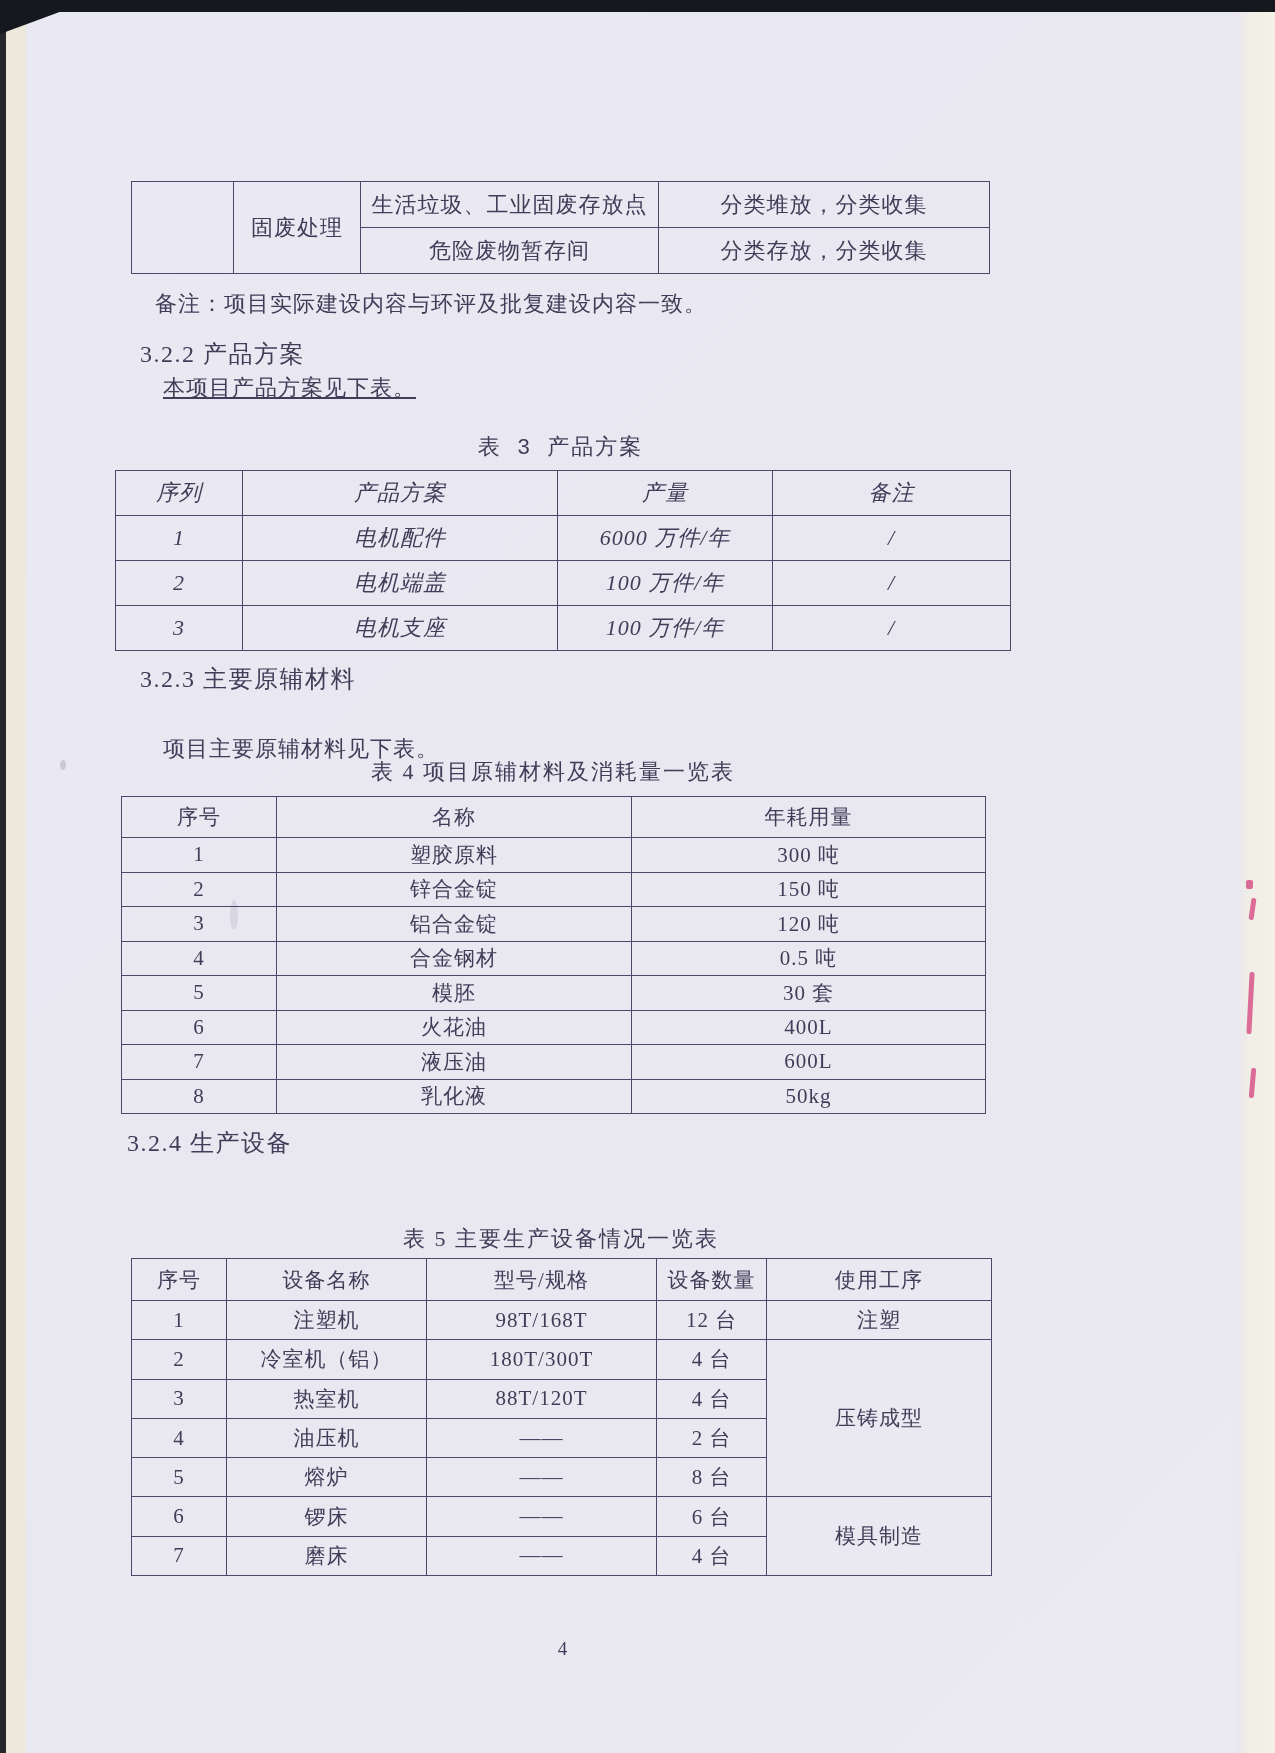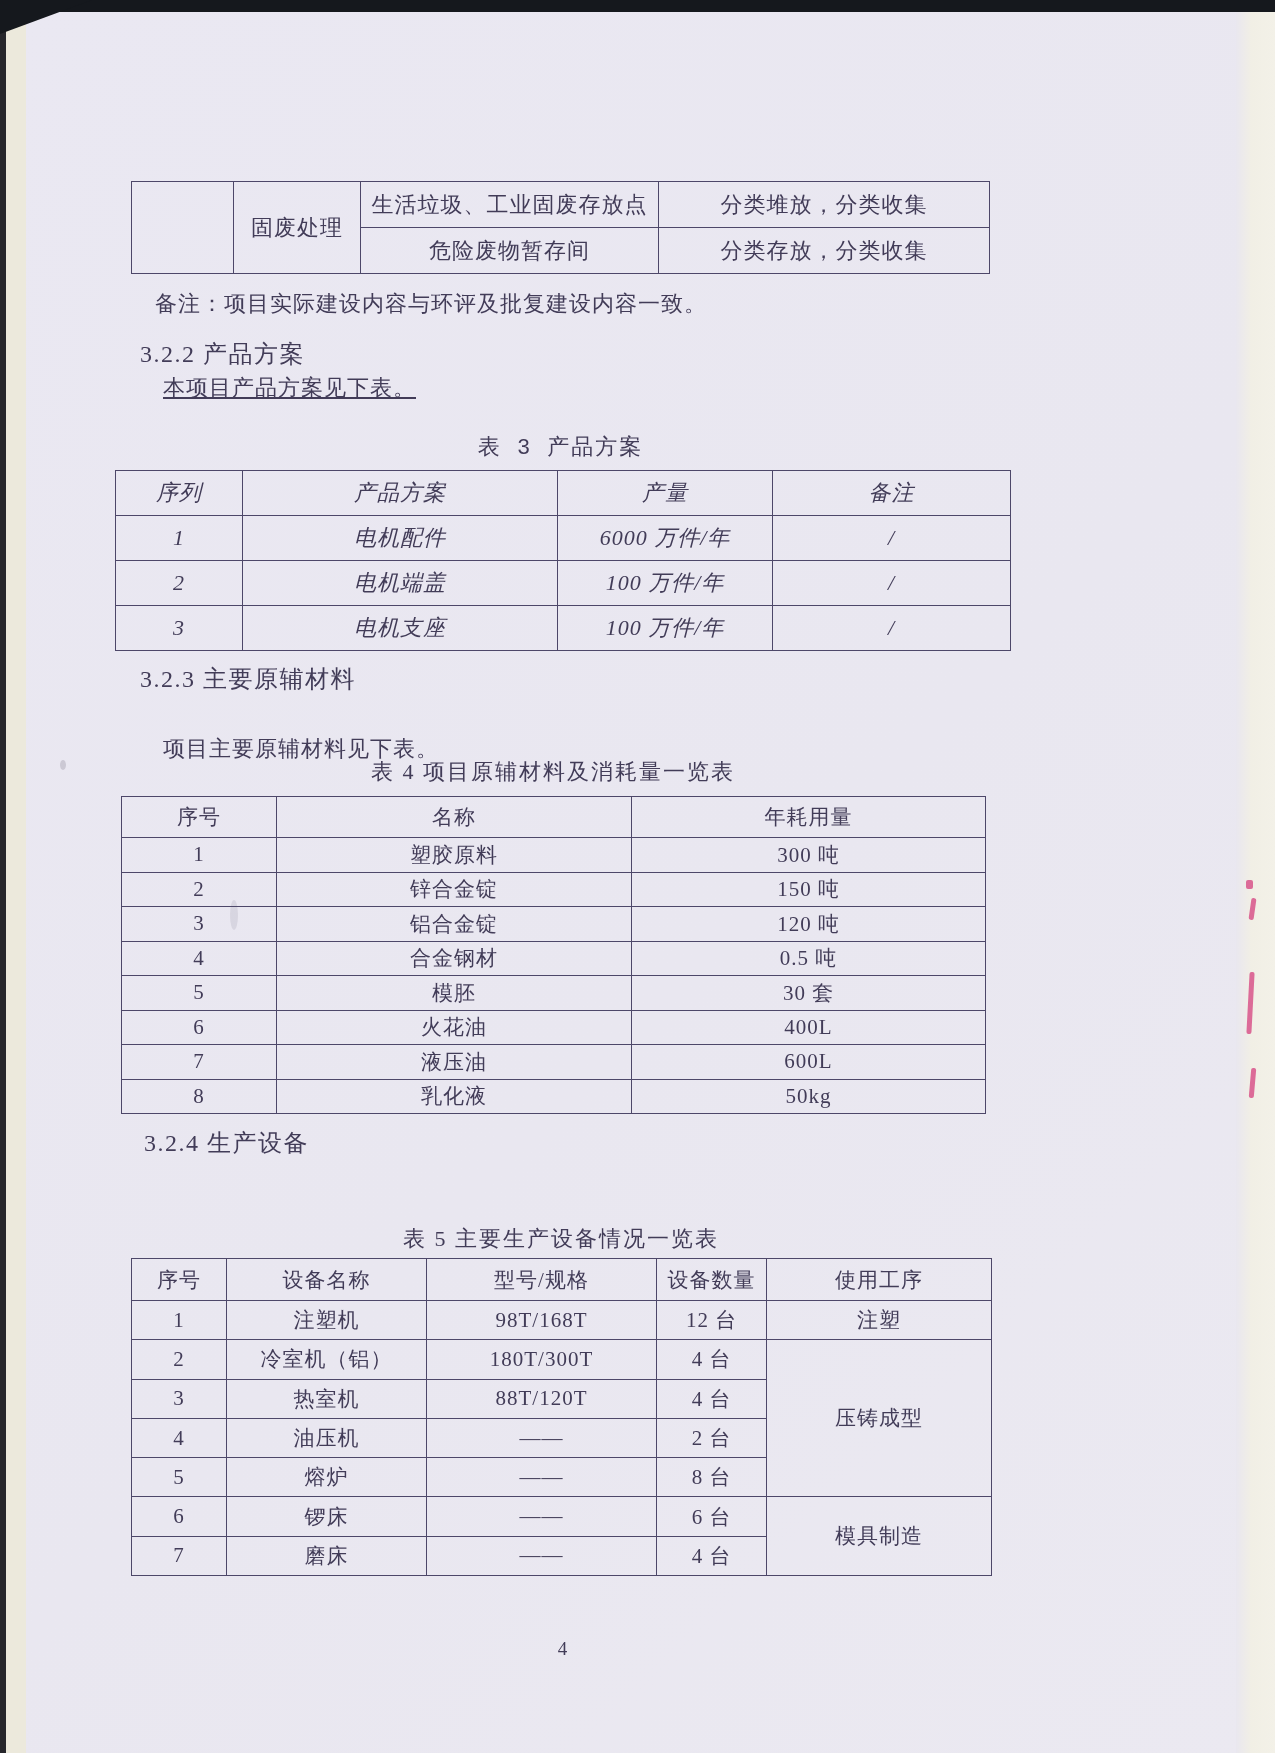--- a/index.html
+++ b/index.html
@@ -183,7 +183,7 @@
   </tbody>
     </table>
 
-  <div class="abs txt heading" style="left:144px;top:1127px;text-align:center;">3.2.4 生产设备</div>
+  <div class="abs txt heading" style="left:127px;top:1127px;text-align:center;">3.2.4 生产设备</div>
   <div class="abs tbl-title" style="left:131px;top:1224px;width:860px;">表 5  主要生产设备情况一览表</div>
 
   <table class="t" style="left:131px;top:1258px;width:860px;">

